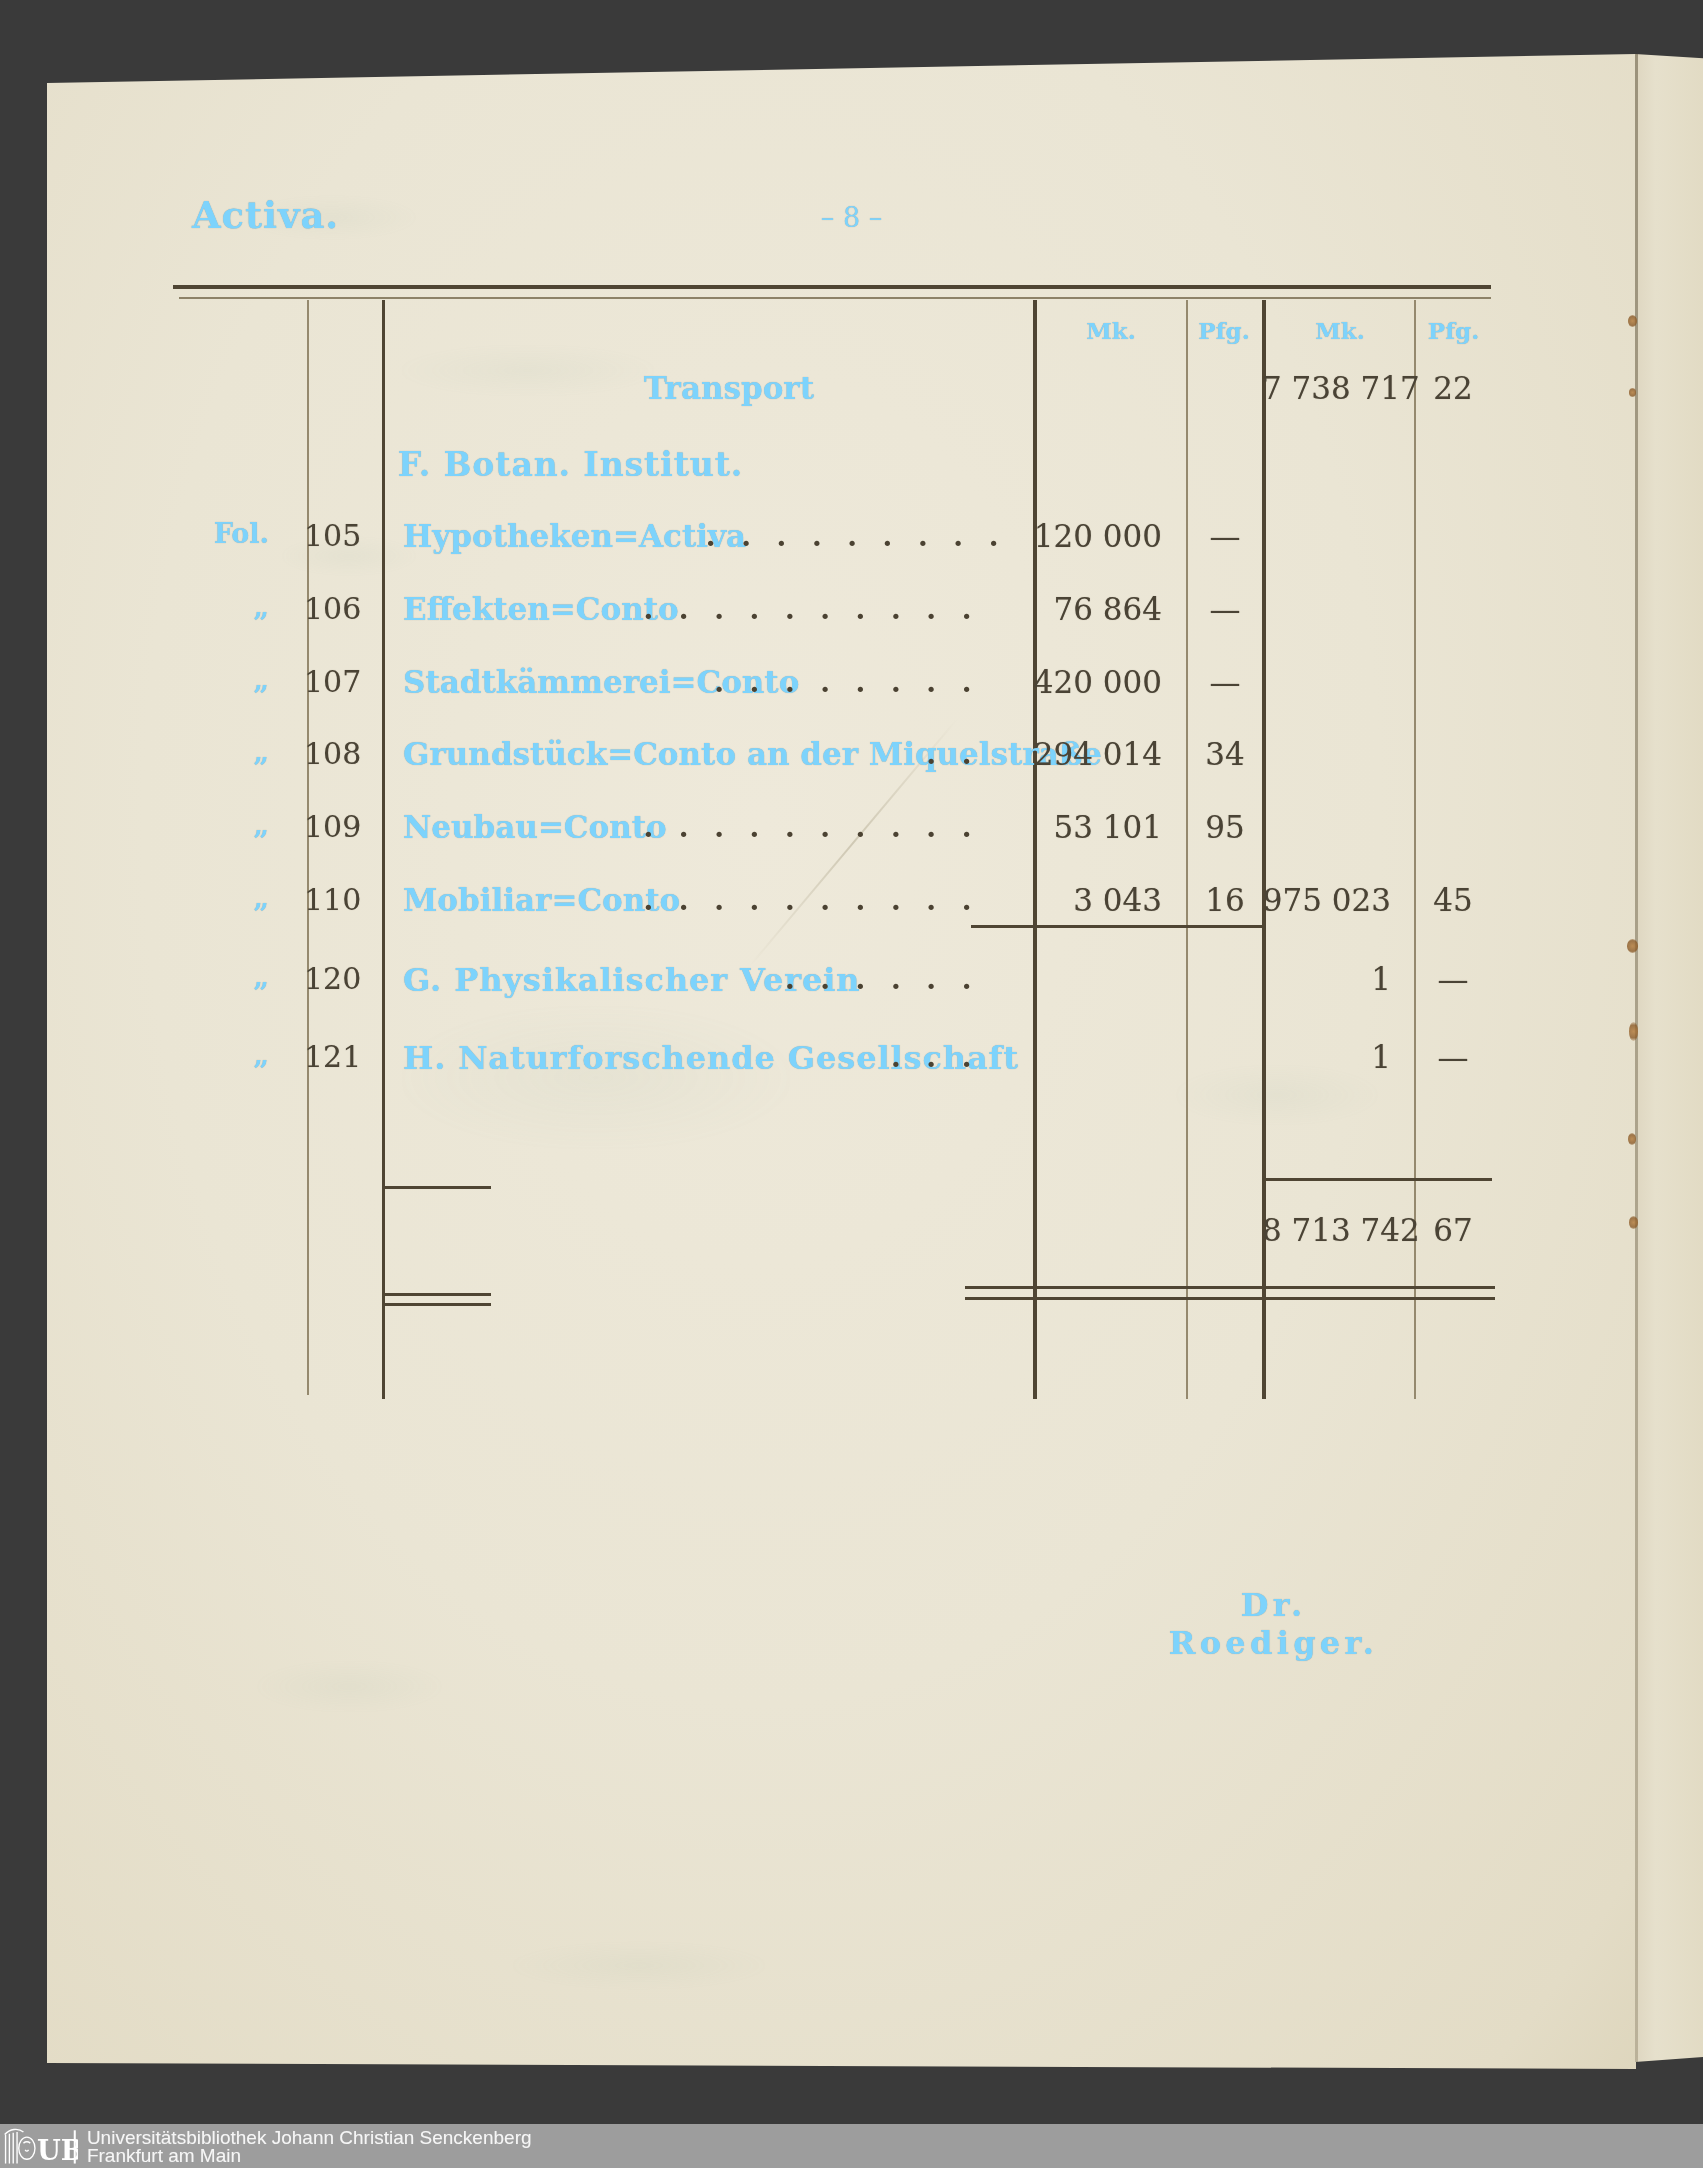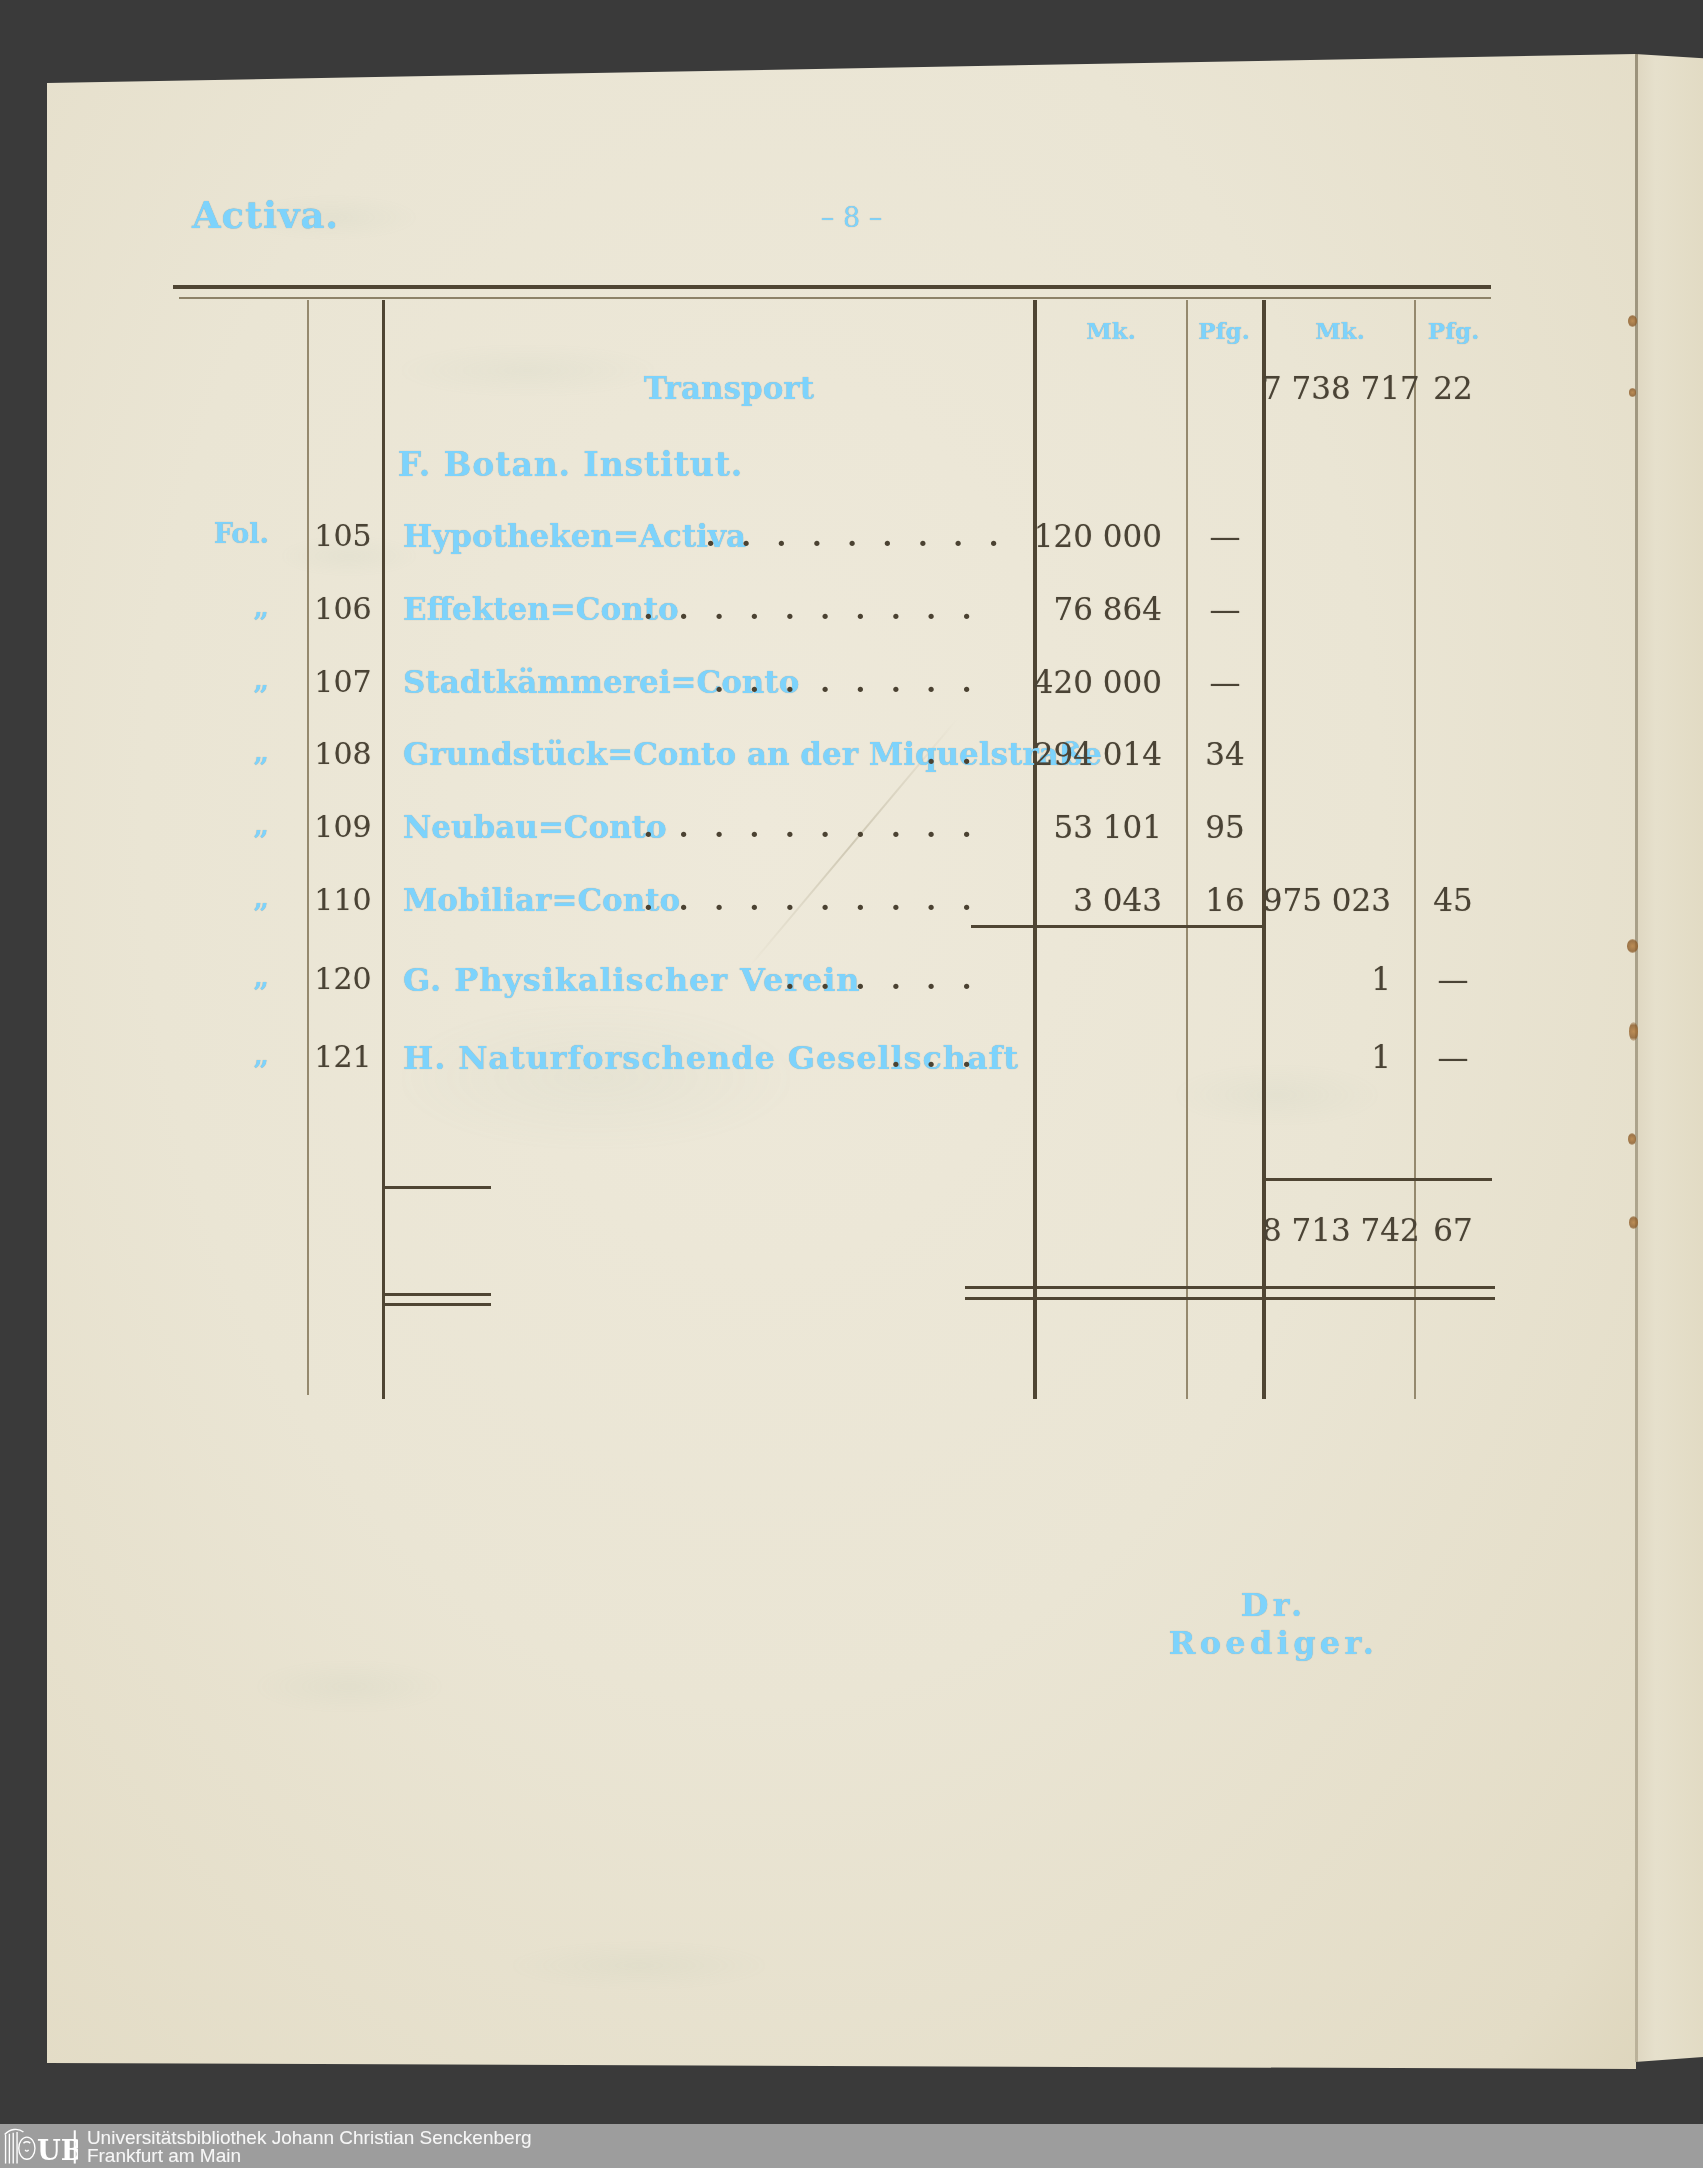--- a/index.html
+++ b/index.html
@@ -39,7 +39,7 @@
   .row{position:absolute;left:0;width:1704px;height:41px;}
   .cell{position:absolute;top:0;white-space:nowrap;}
   .fol-c {left:141px;width:128px;text-align:right;font-size:27px;}
-  .no-c  {left:304px;width:78px;text-align:center;font-size:30px;font-weight:400;}
+  .no-c  {left:304px;width:78px;font-size:30px;font-weight:400;}
   .desc-c{left:403px;width:630px;font-size:31px;}
   .desc-transport{left:403px;width:411px;text-align:right;font-size:31px;}
   .leader{position:absolute;top:1.7px;right:707px;letter-spacing:25.6px;font-size:28px;font-weight:700;color:#4b4232;}

